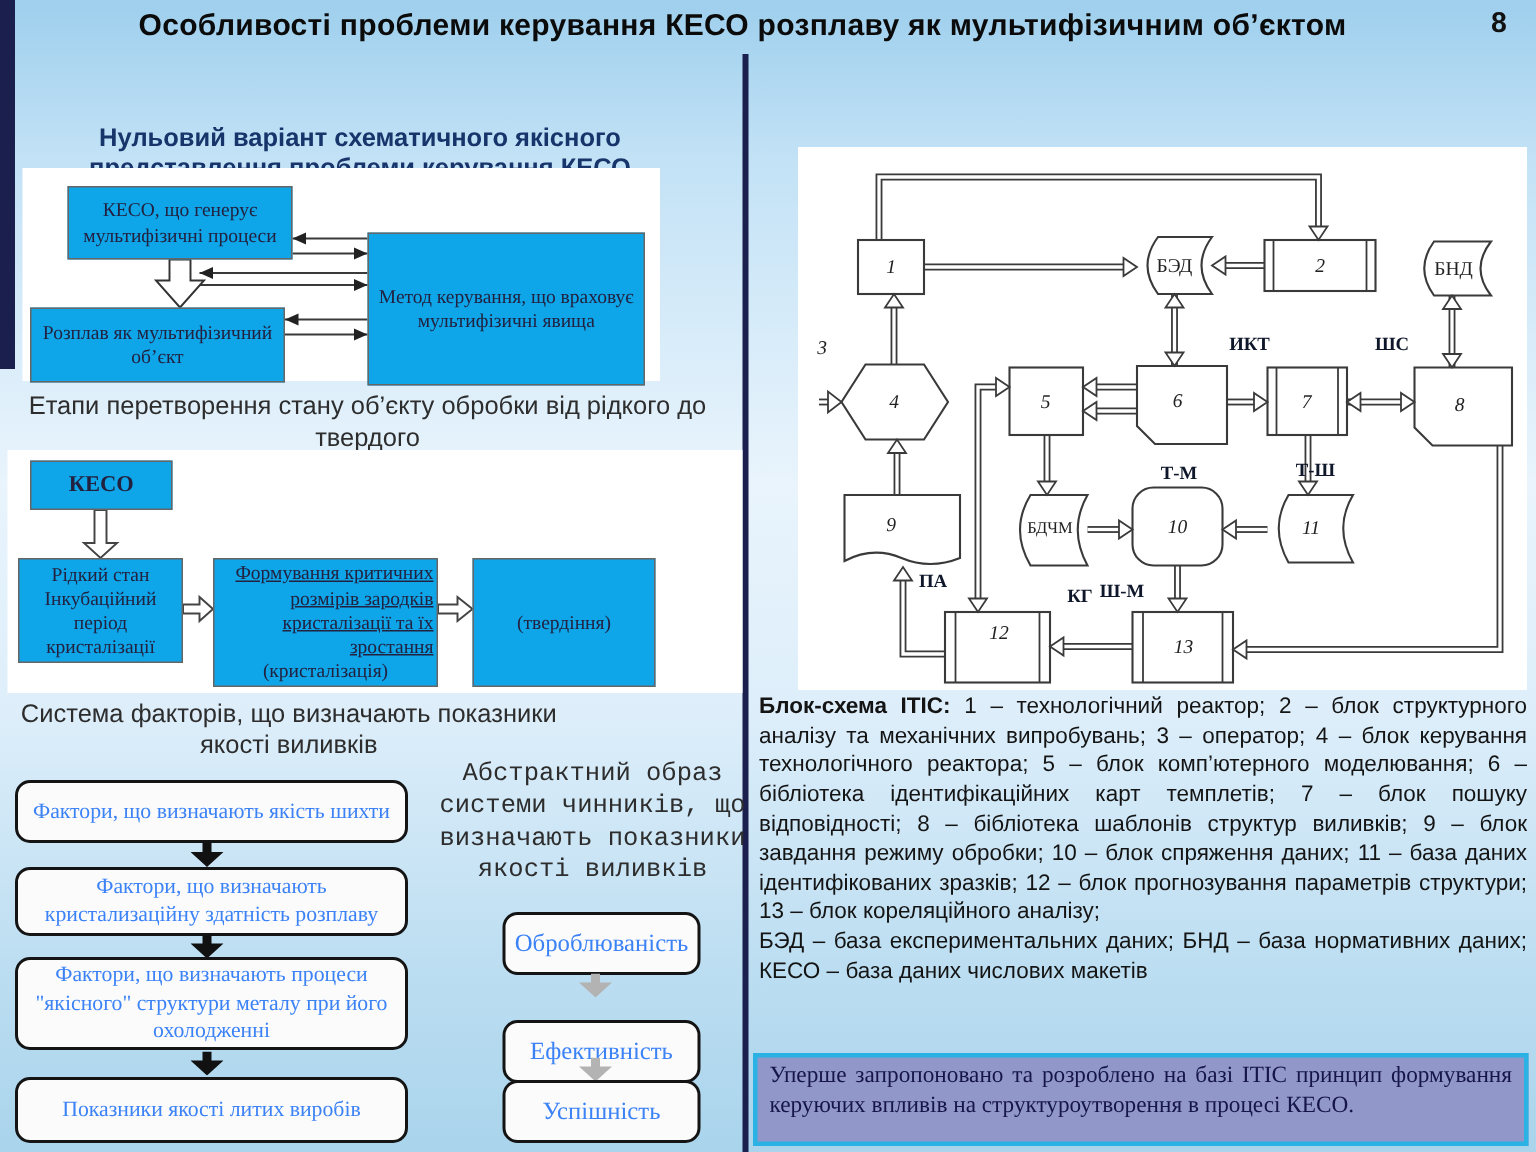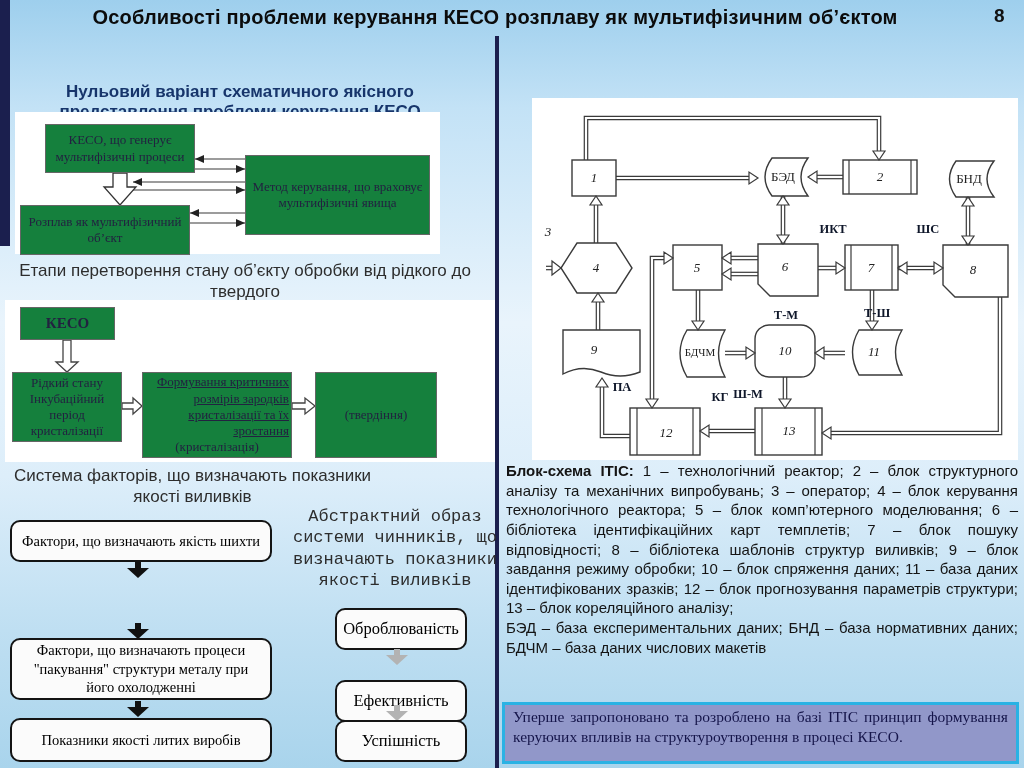--- a/index.html
+++ b/index.html
@@ -22,7 +22,7 @@
   .panel-a{left:15px;top:112px;width:425px;height:142px;}
   .panel-b{left:5px;top:300px;width:490px;height:162px;}
   .panel-itis{left:532px;top:98px;width:486px;height:362px;}
-  .gbox{position:absolute;border:1.5px solid #666;background:#15803d;color:#222240;
+  .gbox{position:absolute;border:1.5px solid #666;background:#0ea5e9;color:#222240;
     font-family:"Liberation Serif",serif;font-size:13px;line-height:1.25;text-align:center;
     display:flex;align-items:center;justify-content:center;padding:2px;box-sizing:border-box;}
   .keso-b{font-weight:bold;font-size:15px;}

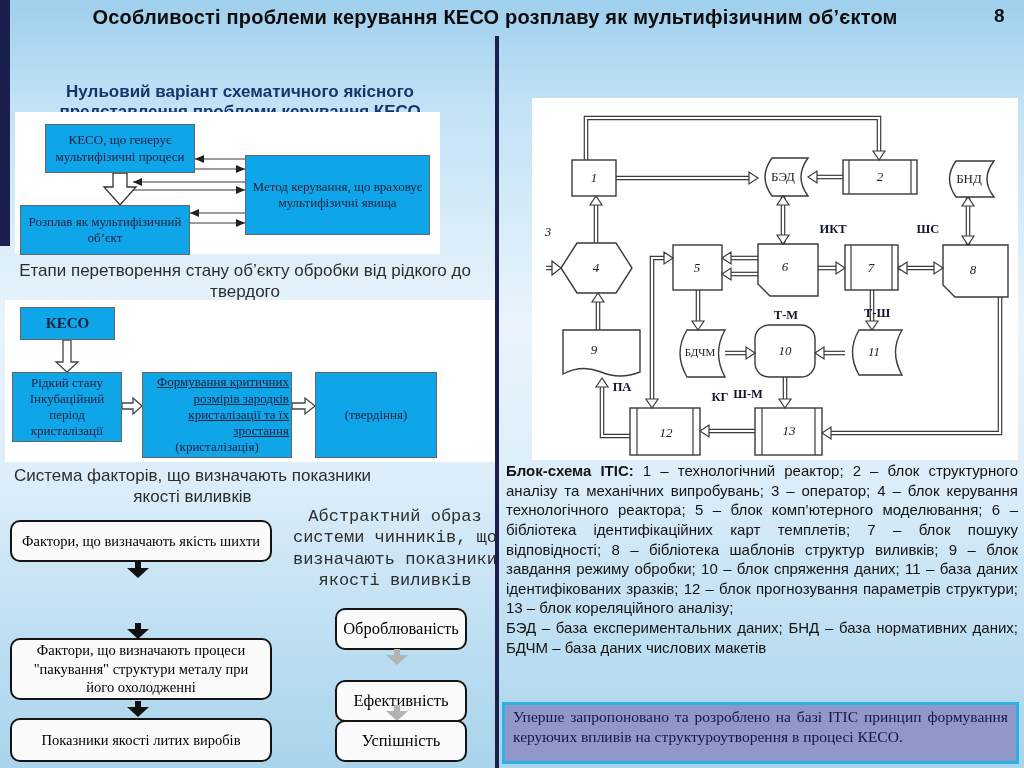--- a/index.html
+++ b/index.html
@@ -77,7 +77,7 @@
       <path d="M98,61 h14 v14 h9 L105,93 L89,75 h9 z" fill="#fff" stroke="#333" stroke-width="1.3"></path>
     </svg>
     <div class="gbox" style="left:30px;top:12px;width:150px;height:49px;">КЕСО, що генерує мультифізичні процеси</div>
-    <div class="gbox" style="left:230px;top:43px;width:185px;height:80px;">Метод керування, що враховує мультифізичні явища</div>
+    <div class="gbox" style="left:230px;top:43px;width:185px;height:102px;">Метод керування, що враховує мультифізичні явища</div>
     <div class="gbox" style="left:5px;top:93px;width:170px;height:50px;">Розплав як мультифізичний об’єкт</div>
   </div>
 

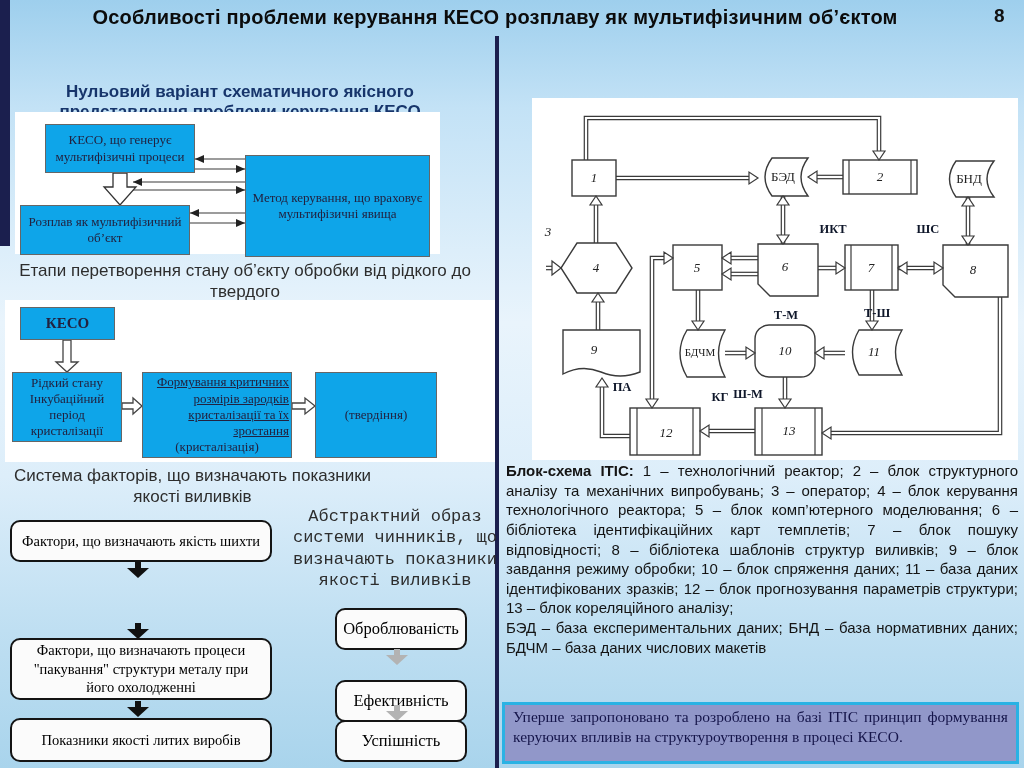--- a/index.html
+++ b/index.html
@@ -91,7 +91,7 @@
     </svg>
     <div class="gbox keso-b" style="left:15px;top:7px;width:95px;height:33px;">КЕСО</div>
     <div class="gbox" style="left:7px;top:72px;width:110px;height:70px;flex-direction:column;">
-      <span>Рідкий стану</span>
+      <span>Рідкий стан</span>
       <span>Інкубаційний період кристалізації</span>
     </div>
     <div class="gbox" style="left:137px;top:72px;width:150px;height:86px;flex-direction:column;">

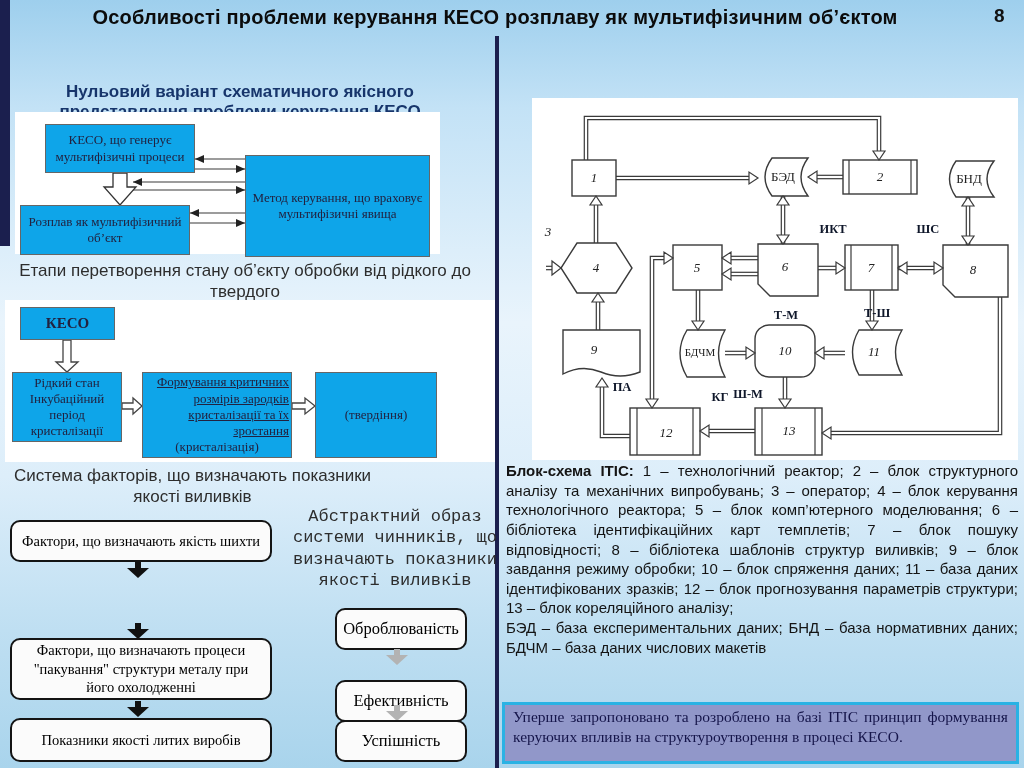--- a/index.html
+++ b/index.html
@@ -248,7 +248,7 @@
     <span class="elab" style="left:198px;top:289px;width:36px;">Ш-М</span>
     <span class="elab" style="left:174px;top:292px;width:28px;">КГ</span>
     <span class="elab" style="left:76px;top:282px;width:28px;">ПА</span>
-    <span class="nlab" style="left:122px;top:327px;width:24px;">12</span>
+    <span class="nlab" style="left:122px;top:316px;width:24px;">12</span>
     <span class="nlab" style="left:245px;top:325px;width:24px;">13</span>
   </div>
 

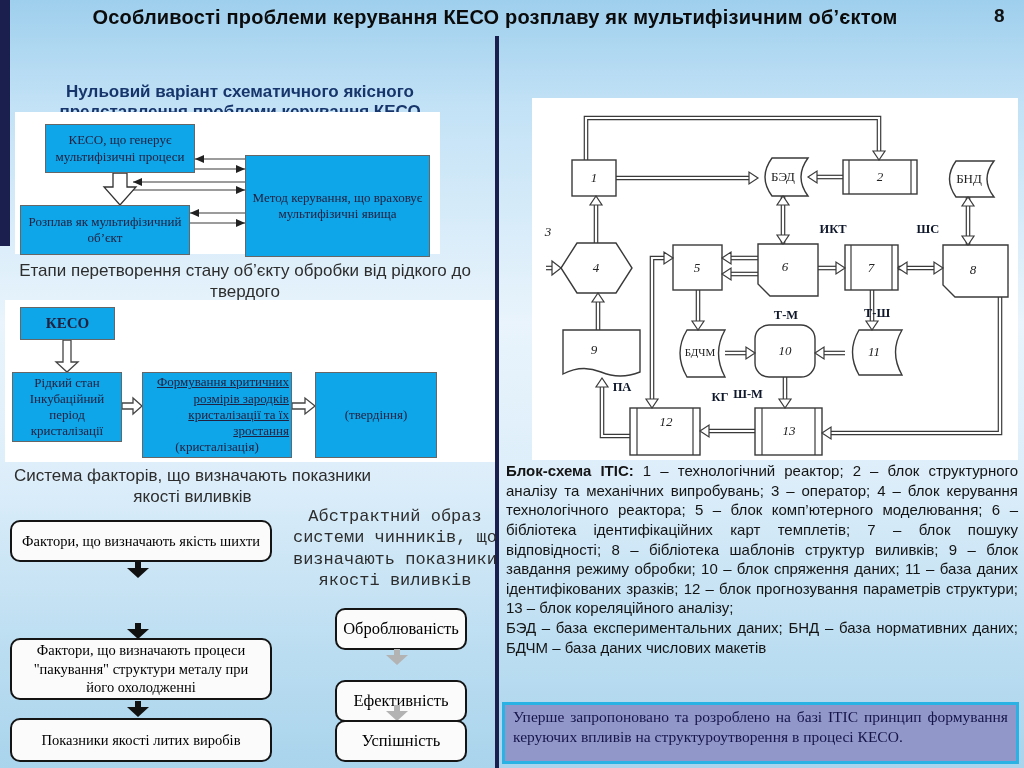--- a/index.html
+++ b/index.html
@@ -26,7 +26,7 @@
     font-family:"Liberation Serif",serif;font-size:13px;line-height:1.25;text-align:center;
     display:flex;align-items:center;justify-content:center;padding:2px;box-sizing:border-box;}
   .keso-b{font-weight:bold;font-size:15px;}
-  .rbox{position:absolute;border:2px solid #141414;border-radius:10px;background:#fbfbfb;color:#000000;
+  .rbox{position:absolute;border:2px solid #141414;border-radius:10px;background:#fbfbfb;color:#3b82f6;
     font-family:"Liberation Serif",serif;text-align:center;display:flex;align-items:center;justify-content:center;
     padding:3px 6px;box-sizing:border-box;}
   .cbox{left:10px;width:262px;font-size:14.5px;line-height:1.3;}

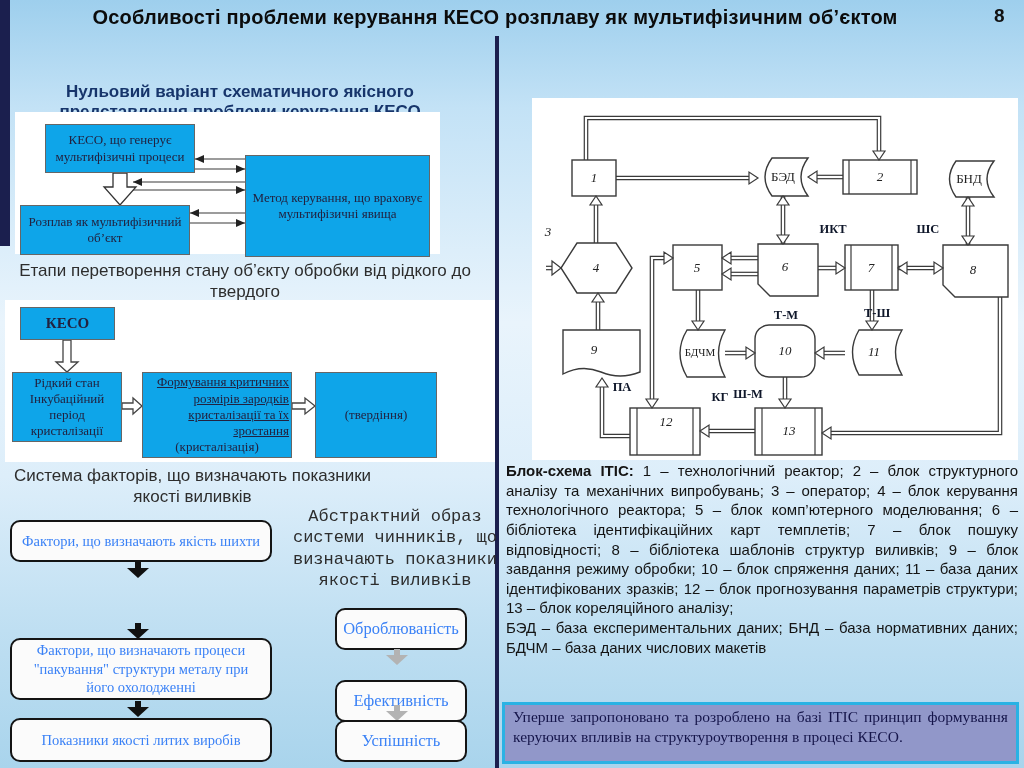--- a/index.html
+++ b/index.html
@@ -109,6 +109,7 @@
   <svg class="abs" style="left:127px;top:562px" width="22" height="16">
       <path d="M8,0 h6 v6 h8 L11,16 L0,6 h8 z" fill="#111"></path>
     </svg>
+  <div class="abs rbox cbox" style="top:578px;height:46px;">Фактори, що визначають кристализаційну здатність розплаву</div>
   <svg class="abs" style="left:127px;top:623px" width="22" height="16">
       <path d="M8,0 h6 v6 h8 L11,16 L0,6 h8 z" fill="#111"></path>
     </svg>

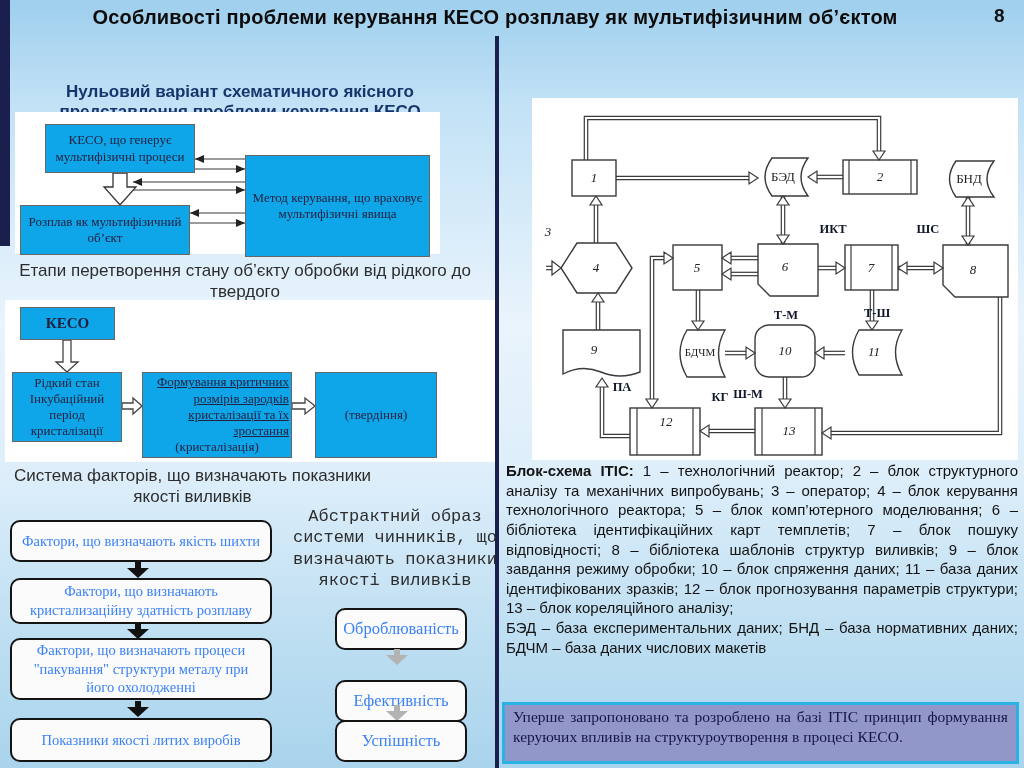--- a/index.html
+++ b/index.html
@@ -255,7 +255,7 @@
 
   <div class="abs caption">
     <p><b>Блок-схема ІТІС:</b><span> 1 – технологічний реактор; 2 – блок структурного аналізу та механічних випробувань; 3 – оператор; 4 – блок керування технологічного реактора; 5 – блок комп’ютерного моделювання; 6 – бібліотека ідентифікаційних карт темплетів; 7 – блок пошуку відповідності; 8 – бібліотека шаблонів структур виливків; 9 – блок завдання режиму обробки; 10 – блок спряження даних; 11 – база даних ідентифікованих зразків; 12 – блок прогнозування параметрів структури; 13 – блок кореляційного аналізу;</span></p>
-    <p>БЭД – база експериментальних даних; БНД – база нормативних даних; БДЧМ – база даних числових макетів</p>
+    <p>БЭД – база експериментальних даних; БНД – база нормативних даних; КЕСО – база даних числових макетів</p>
   </div>
 
   <div class="abs highlight">Уперше запропоновано та розроблено на базі ІТІС принцип формування керуючих впливів на структуроутворення в процесі КЕСО.</div>

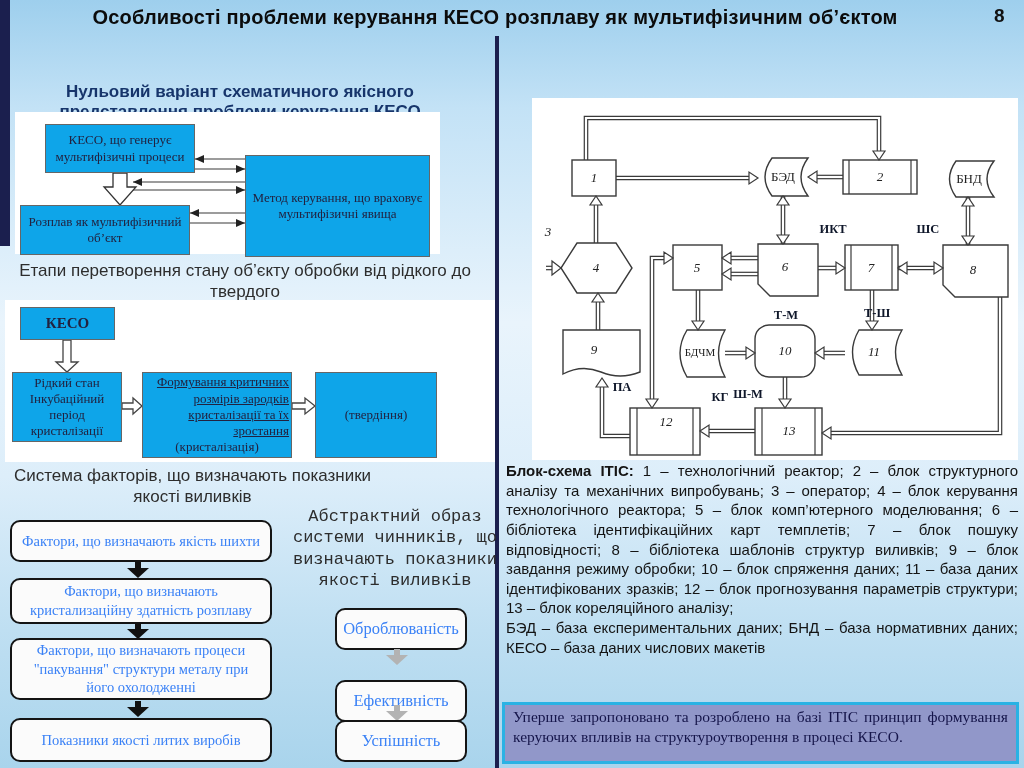--- a/index.html
+++ b/index.html
@@ -113,7 +113,7 @@
   <svg class="abs" style="left:127px;top:623px" width="22" height="16">
       <path d="M8,0 h6 v6 h8 L11,16 L0,6 h8 z" fill="#111"></path>
     </svg>
-  <div class="abs rbox cbox" style="top:638px;height:62px;">Фактори, що визначають процеси "пакування" структури металу при його охолодженні</div>
+  <div class="abs rbox cbox" style="top:638px;height:62px;">Фактори, що визначають процеси "якісного" структури металу при його охолодженні</div>
   <svg class="abs" style="left:127px;top:701px" width="22" height="16">
       <path d="M8,0 h6 v6 h8 L11,16 L0,6 h8 z" fill="#111"></path>
     </svg>

